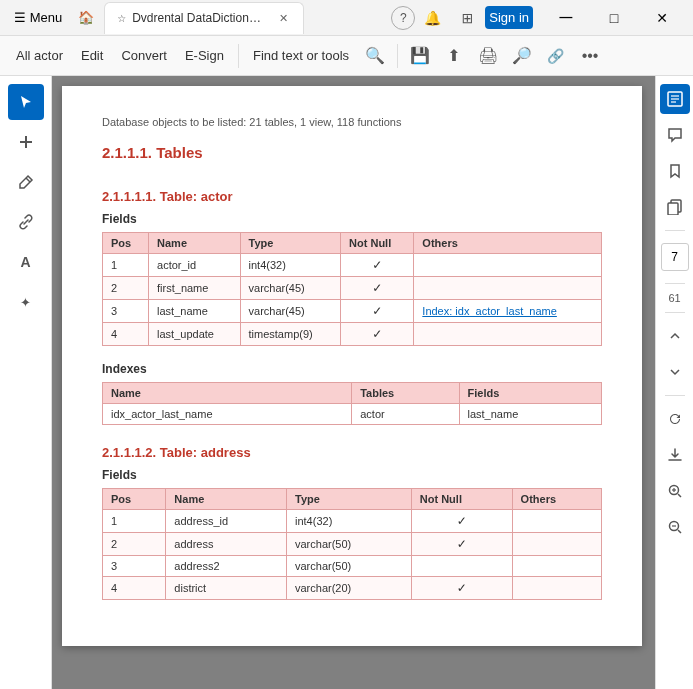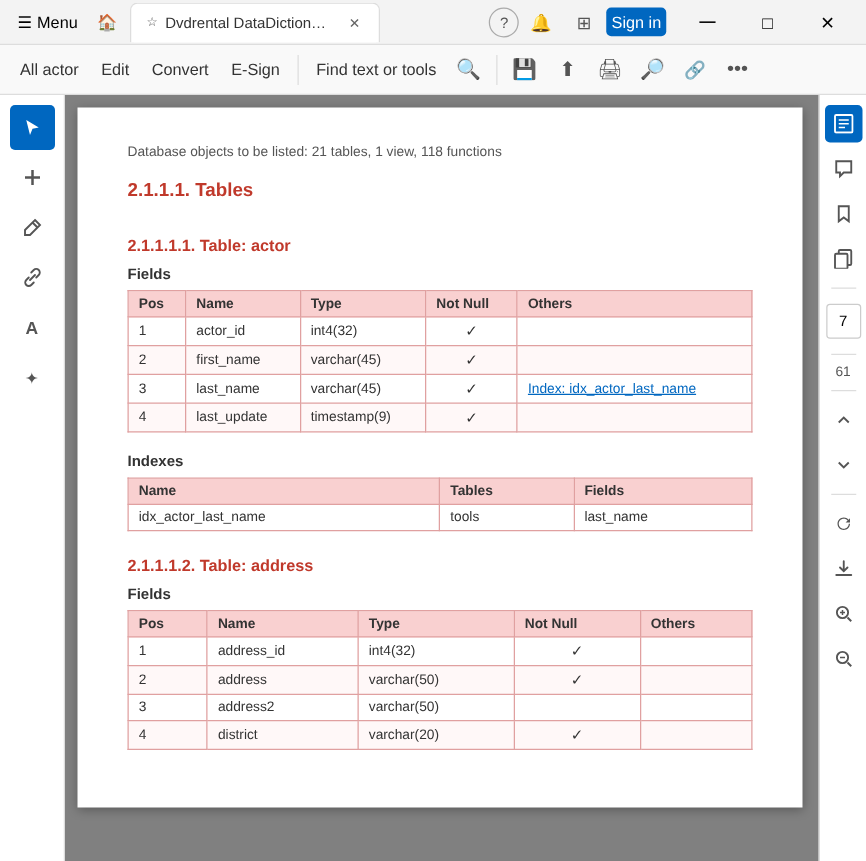--- a/index.html
+++ b/index.html
@@ -254,7 +254,7 @@
           <tbody>
             <tr>
               <td>idx_actor_last_name</td>
-              <td>tools</td>
+              <td>actor</td>
               <td>last_name</td>
             </tr>
           </tbody>

